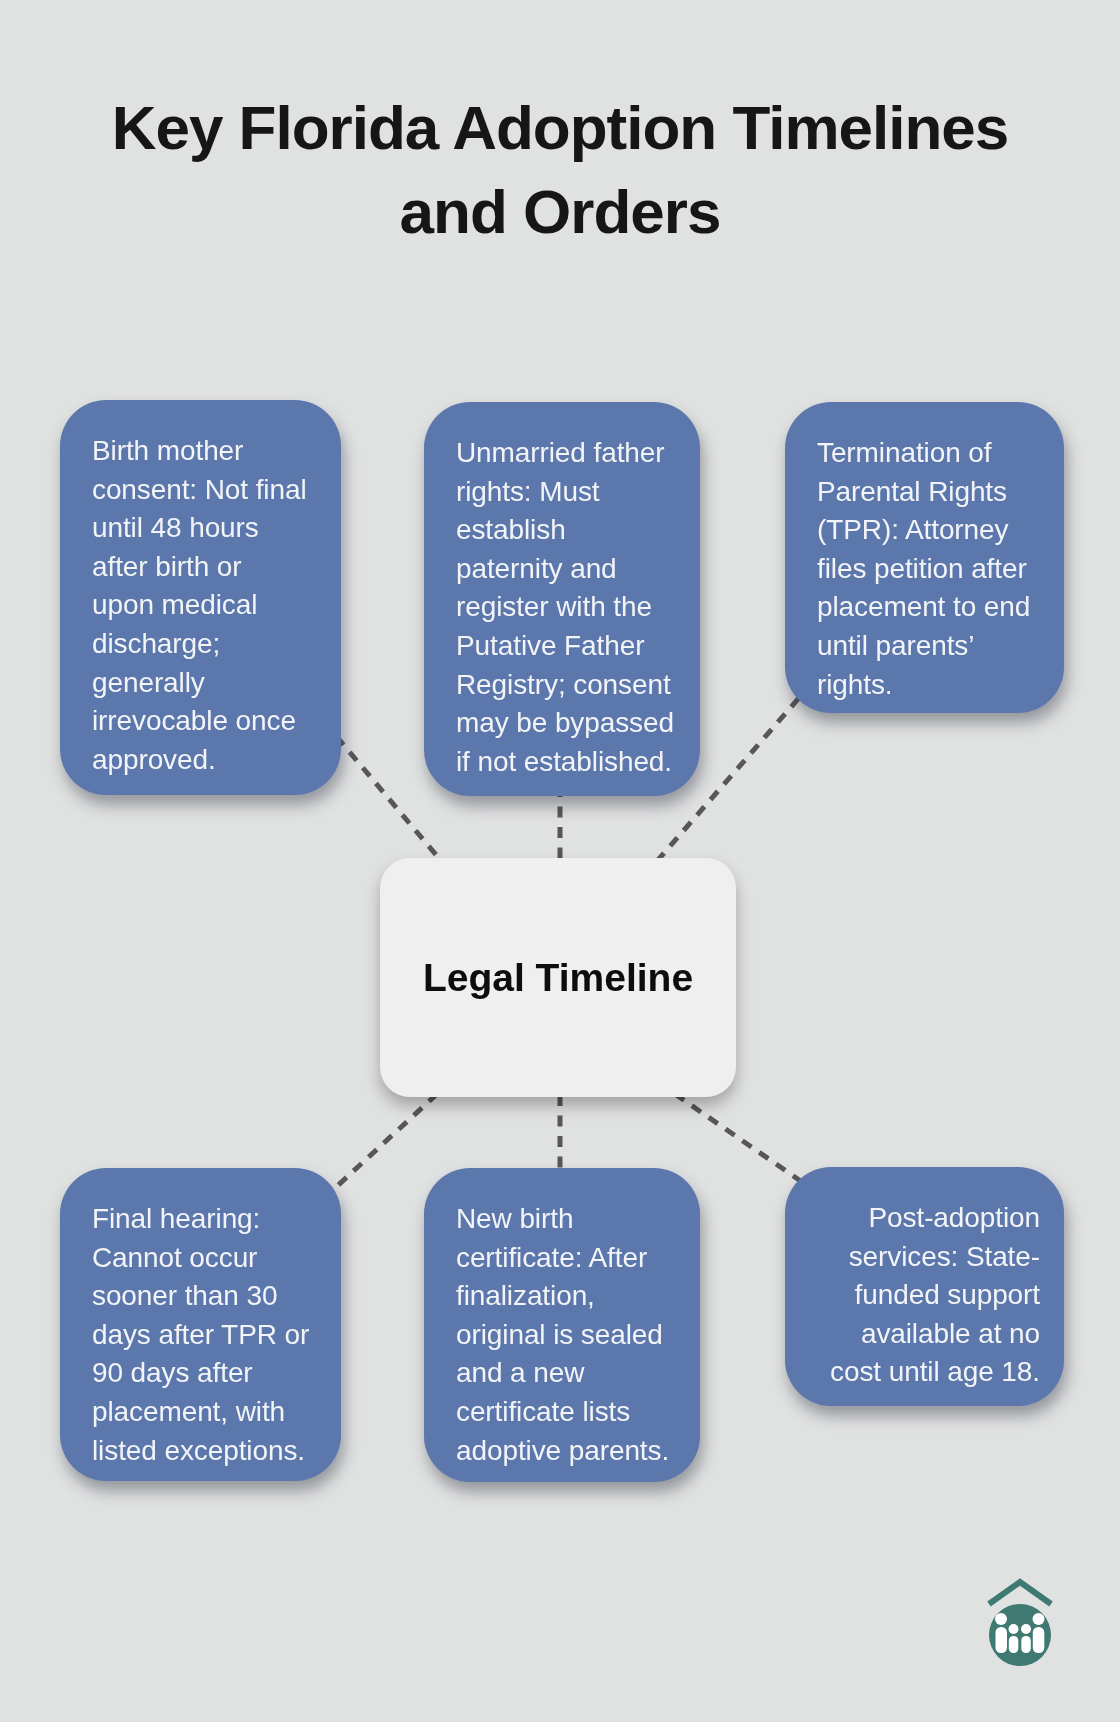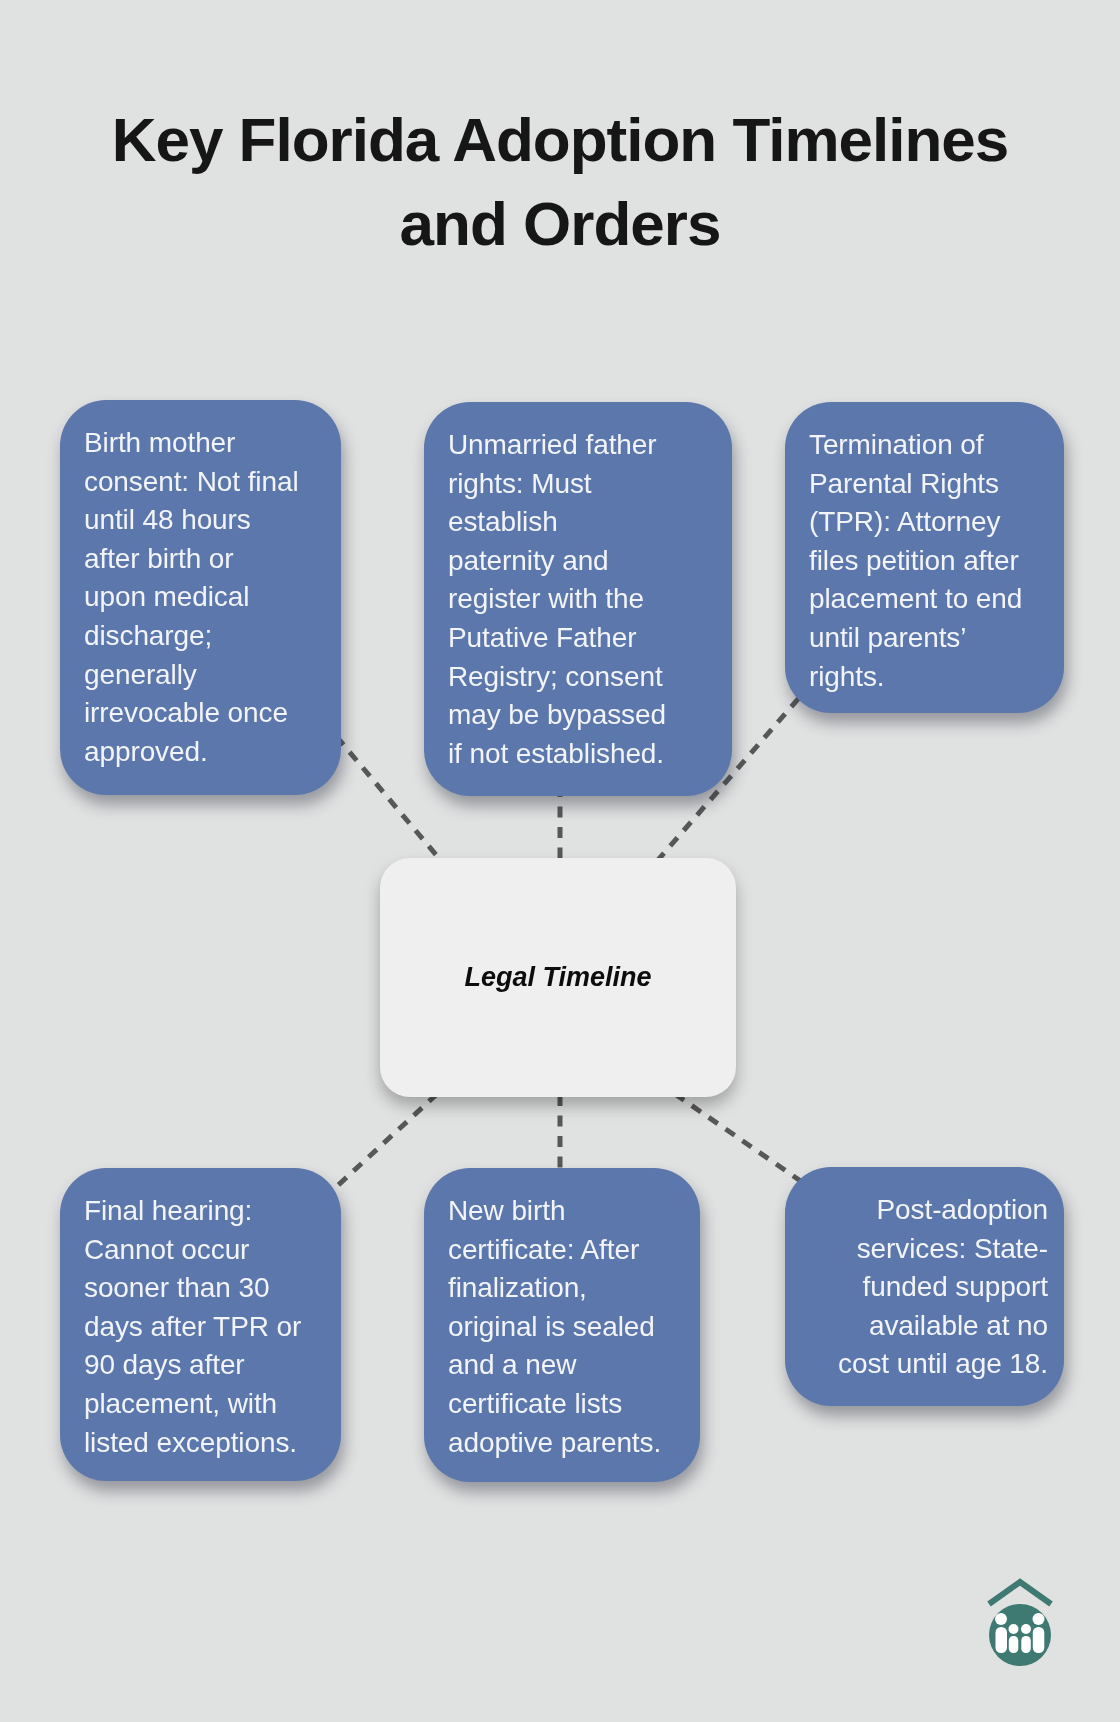--- a/index.html
+++ b/index.html
@@ -13,7 +13,7 @@
   .title{
     position:absolute;
     left:0;right:0;top:86px;
-    margin:12px;
+    margin:0;
     text-align:center;
     font-size:62px;
     line-height:84px;

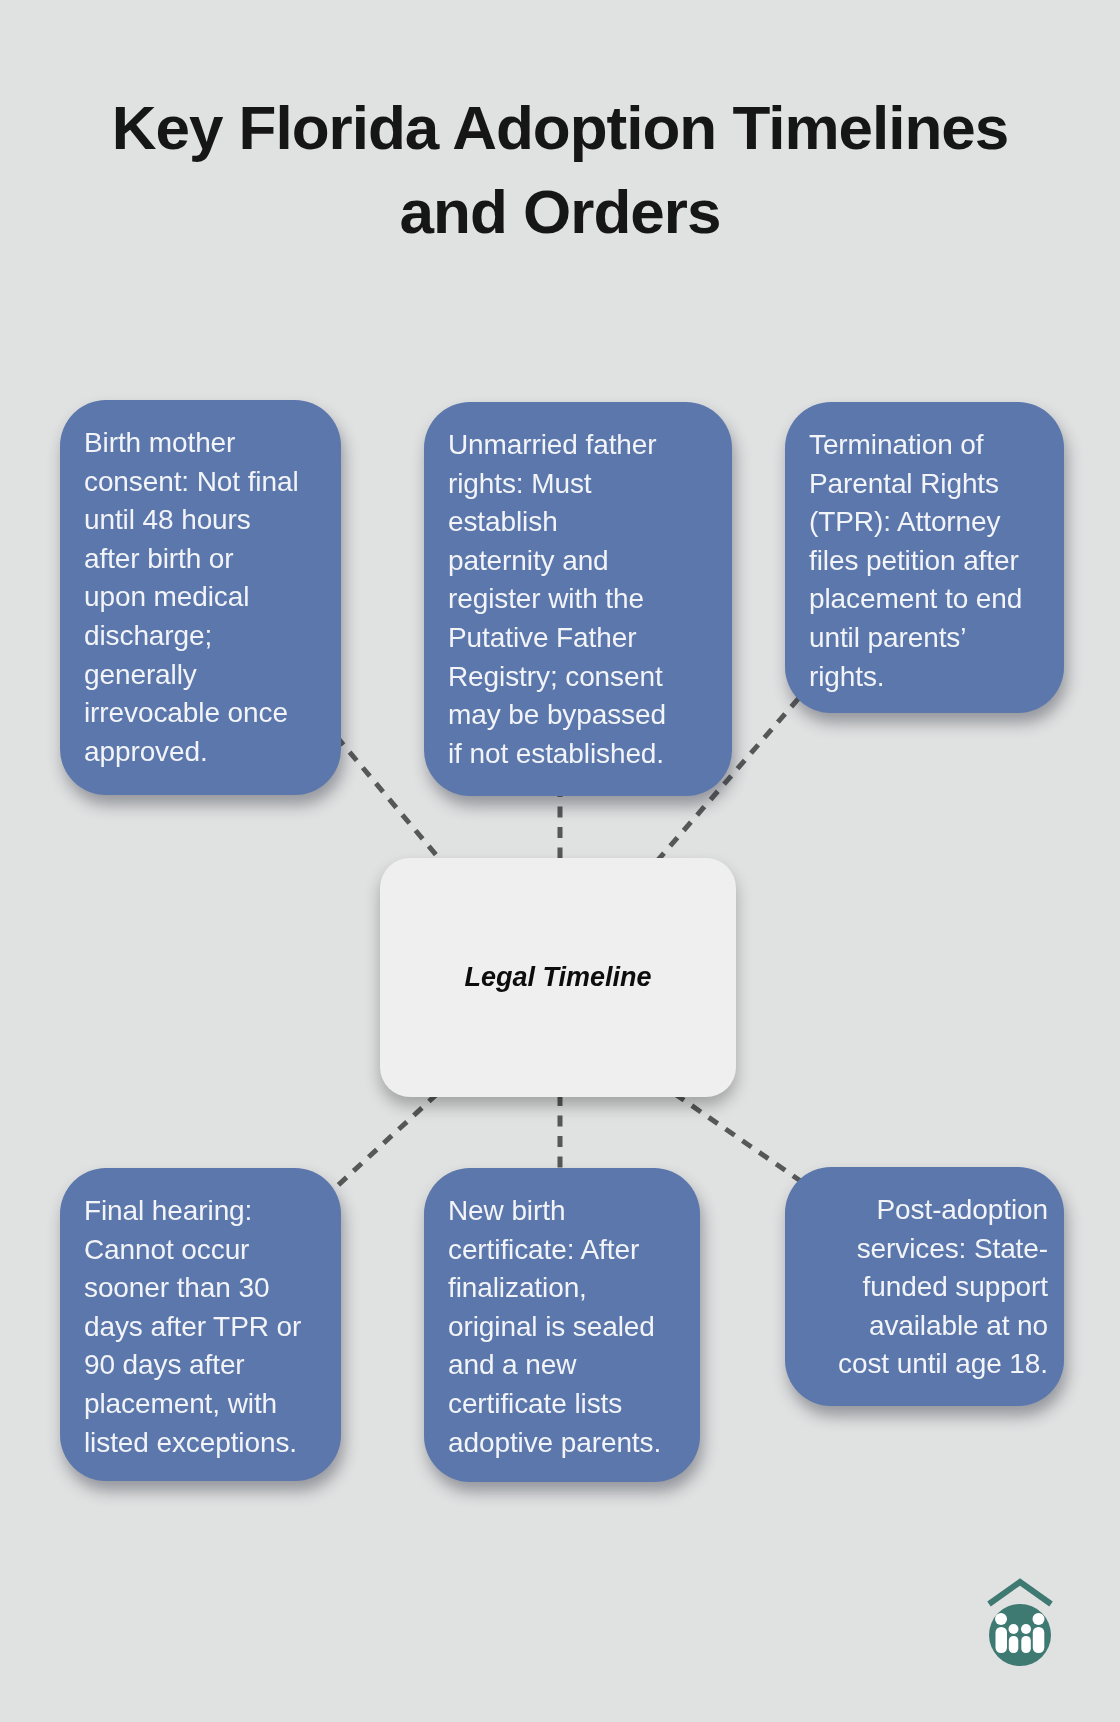--- a/index.html
+++ b/index.html
@@ -40,7 +40,7 @@
     box-shadow:3px 10px 15px rgba(45,50,65,0.42);
   }
   .card p{
-    margin:0;
+    margin:8px;
     padding:24px 16px 0 24px;
     font-size:28px;
     line-height:38.6px;

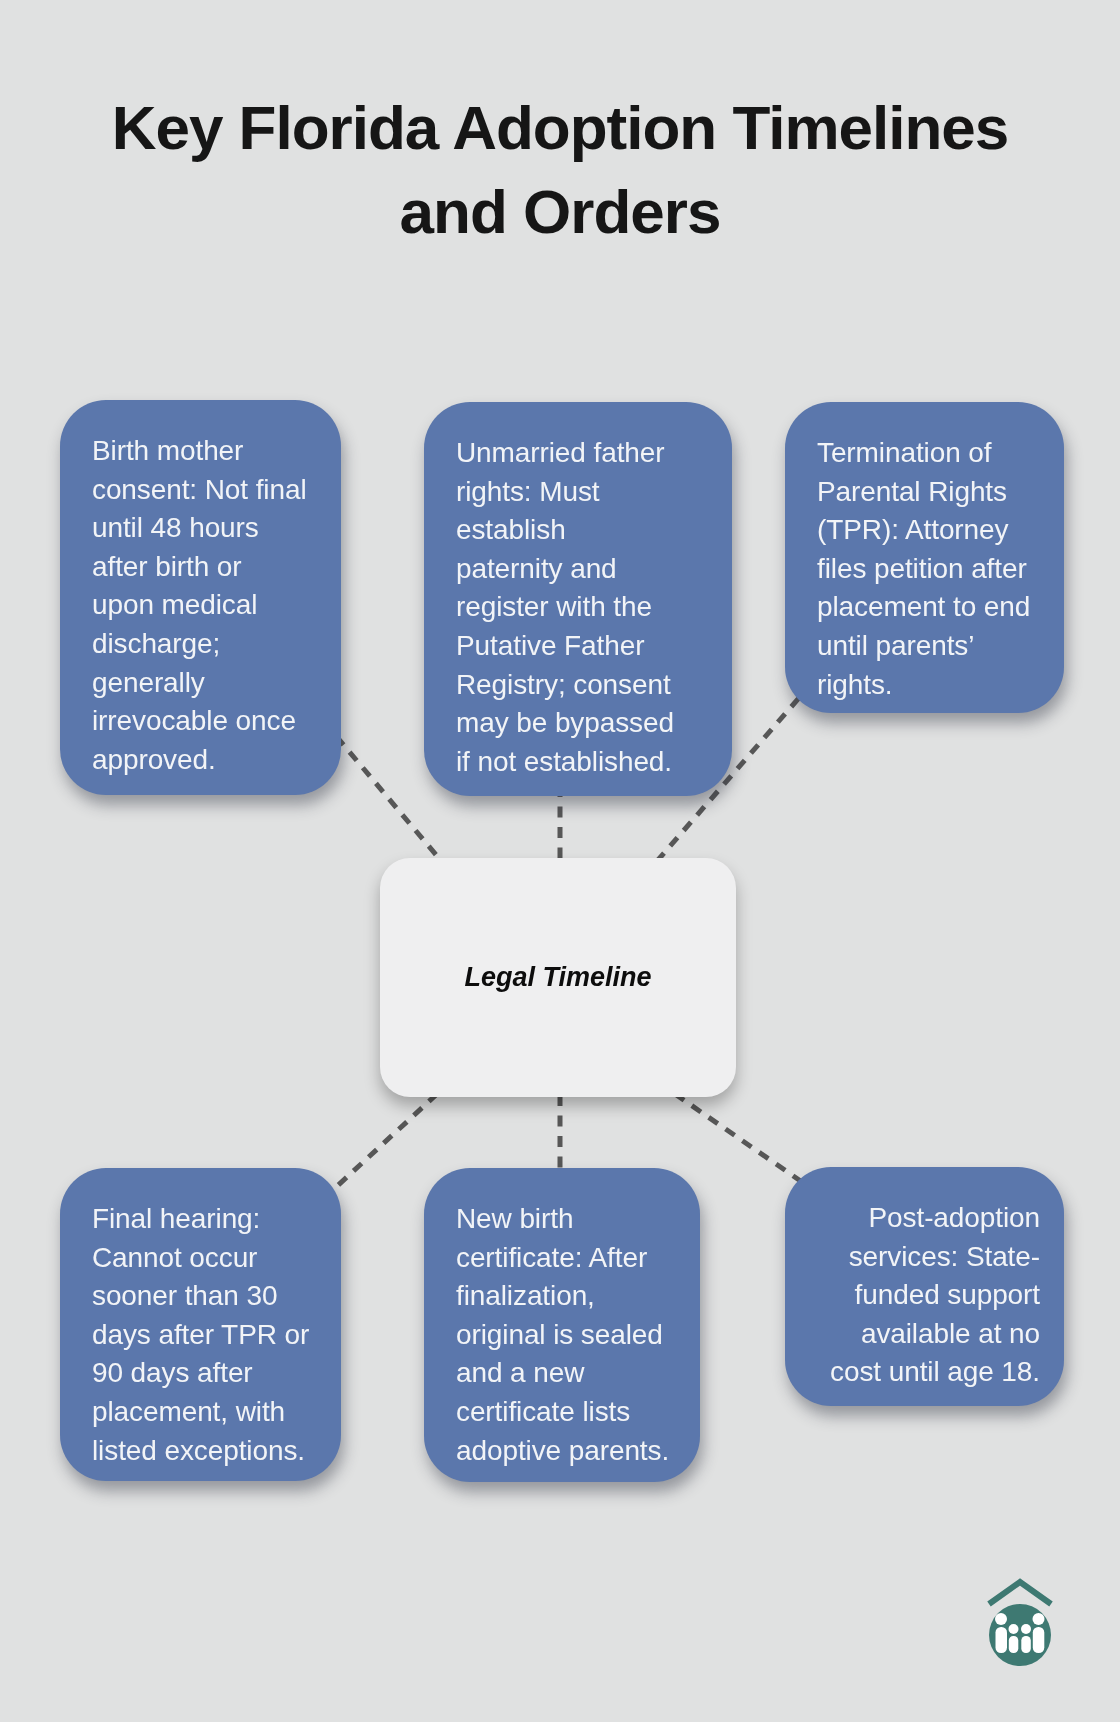--- a/index.html
+++ b/index.html
@@ -49,7 +49,7 @@
     white-space:pre;
   }
   .card1{left:60px;  top:400px;  width:281px; height:395px;}
-  .card2{left:424px; top:402px;  width:308px; height:394px;}
+  .card2{left:424px; top:402px;  width:276px; height:394px;}
   .card3{left:785px; top:402px;  width:279px; height:311px;}
   .card4{left:60px;  top:1168px; width:281px; height:313px;}
   .card5{left:424px; top:1168px; width:276px; height:314px;}

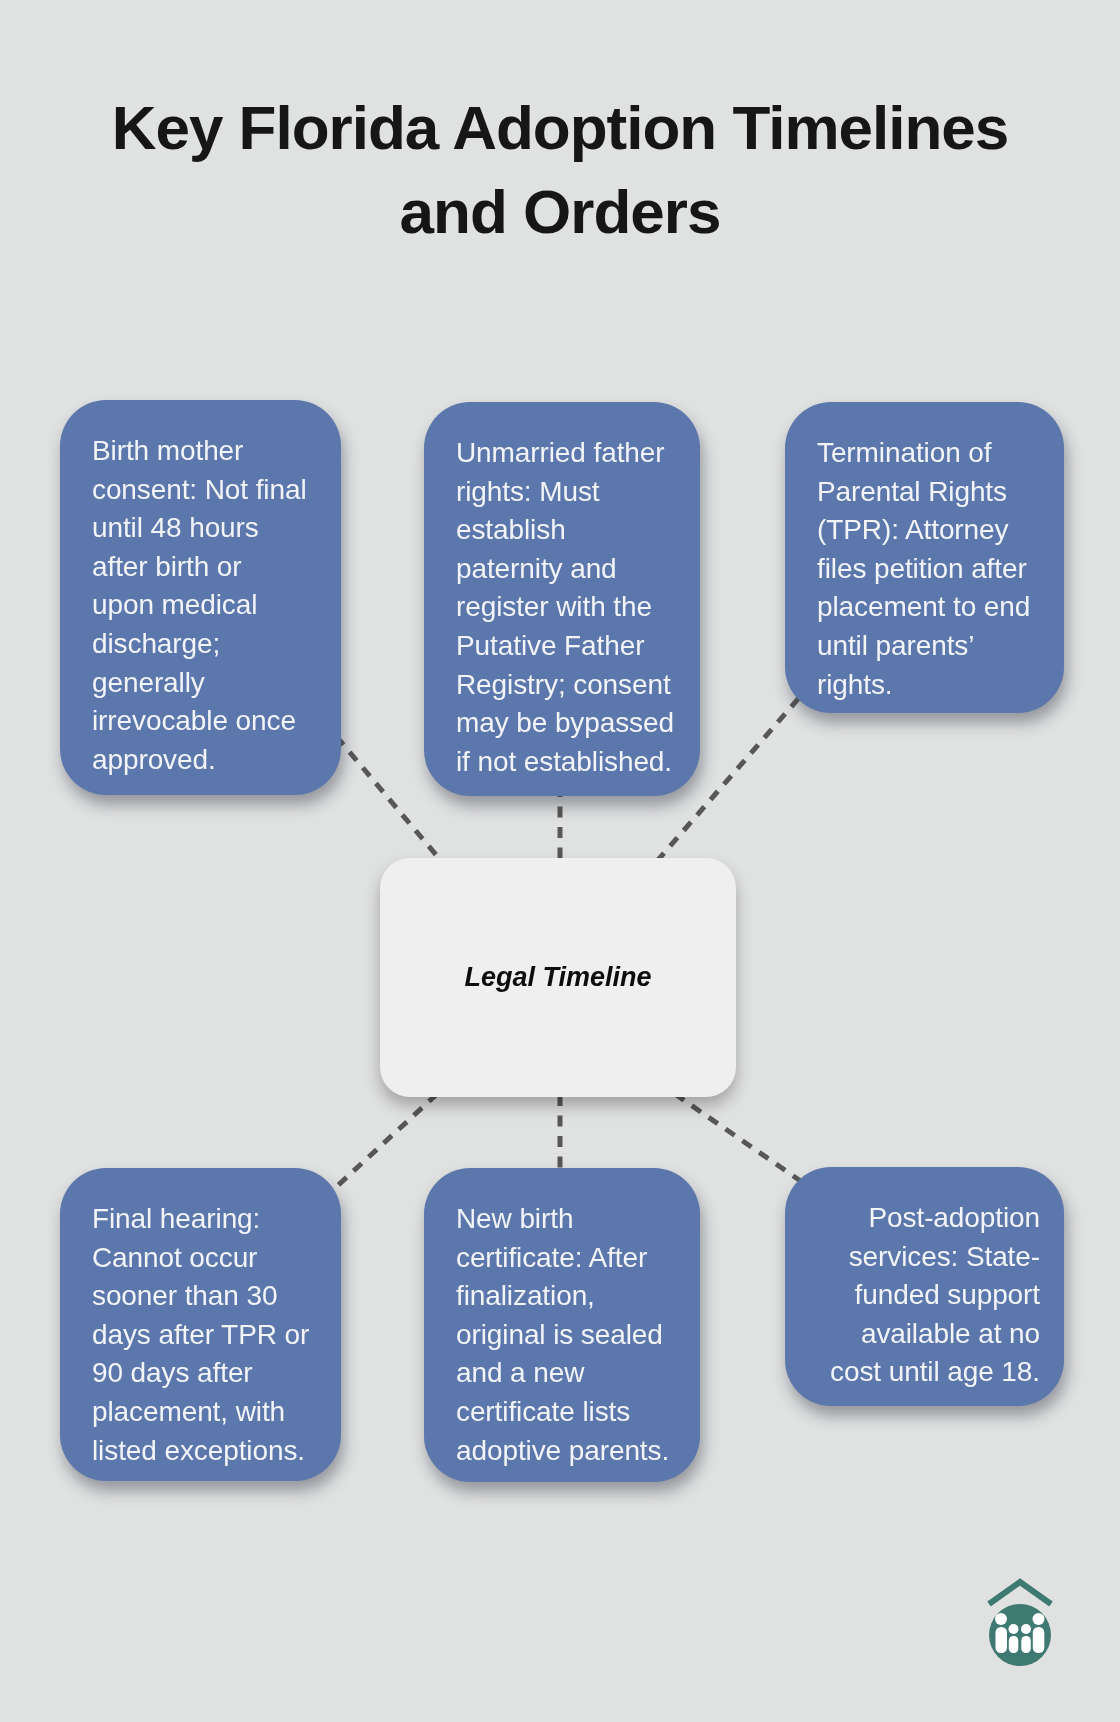--- a/index.html
+++ b/index.html
@@ -65,10 +65,9 @@
     display:flex;align-items:center;justify-content:center;
   }
   .center-node span{
-    font-size:27px;
+    font-size:39px;
     font-weight:700;
     color:var(--center-text,#0d0d0d);
-    font-style:italic;
   }
   .logo{
     position:absolute;

